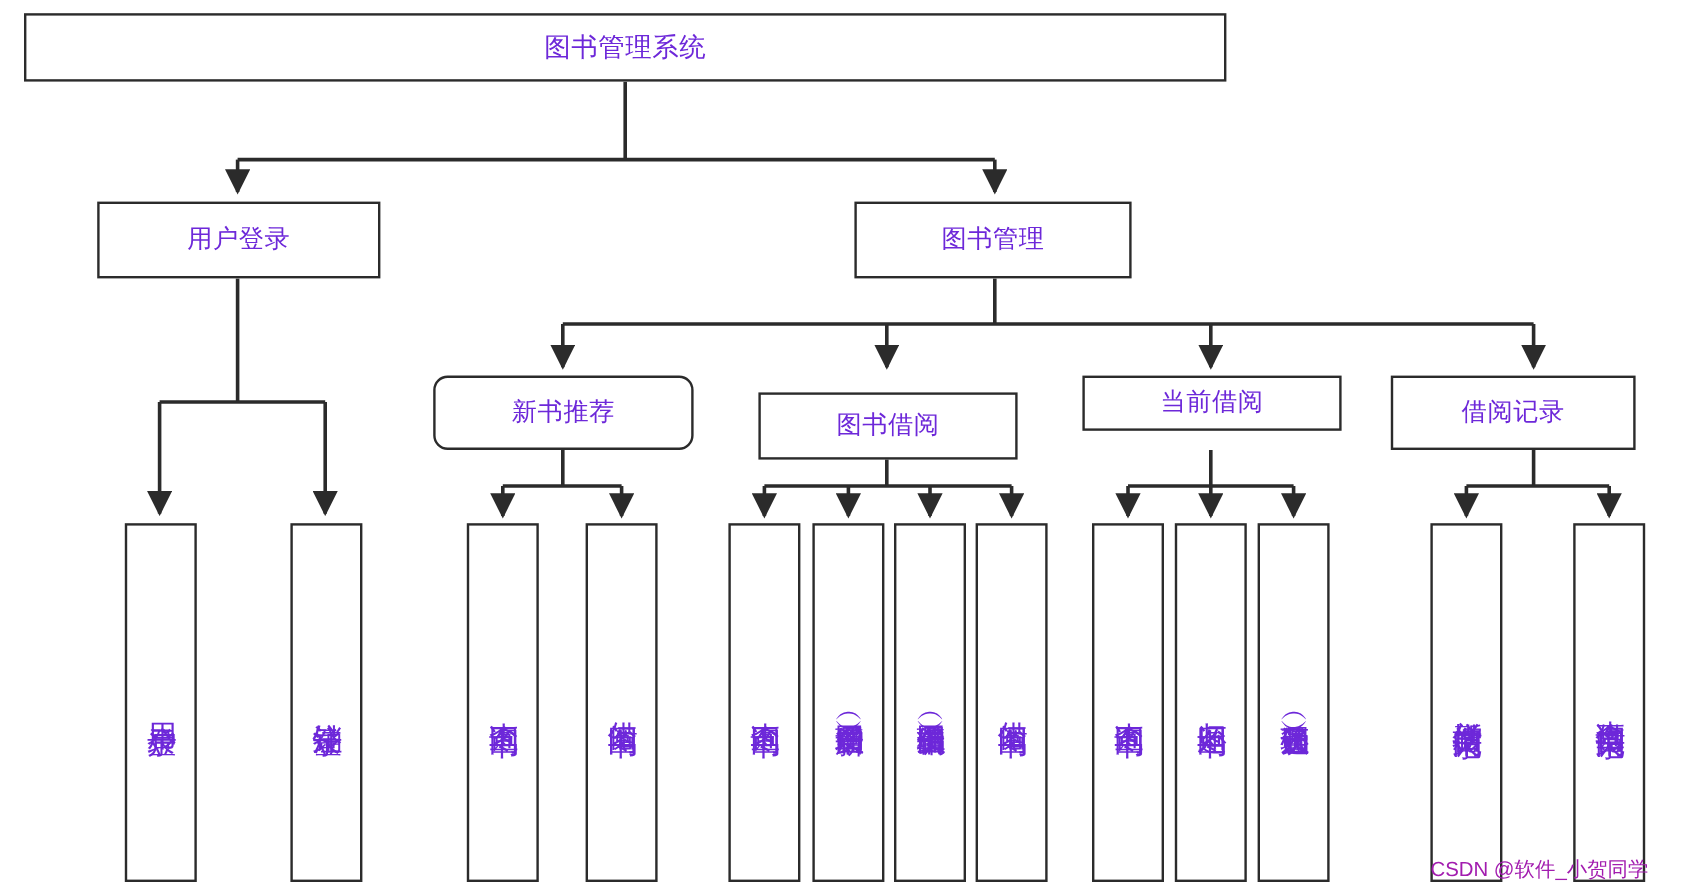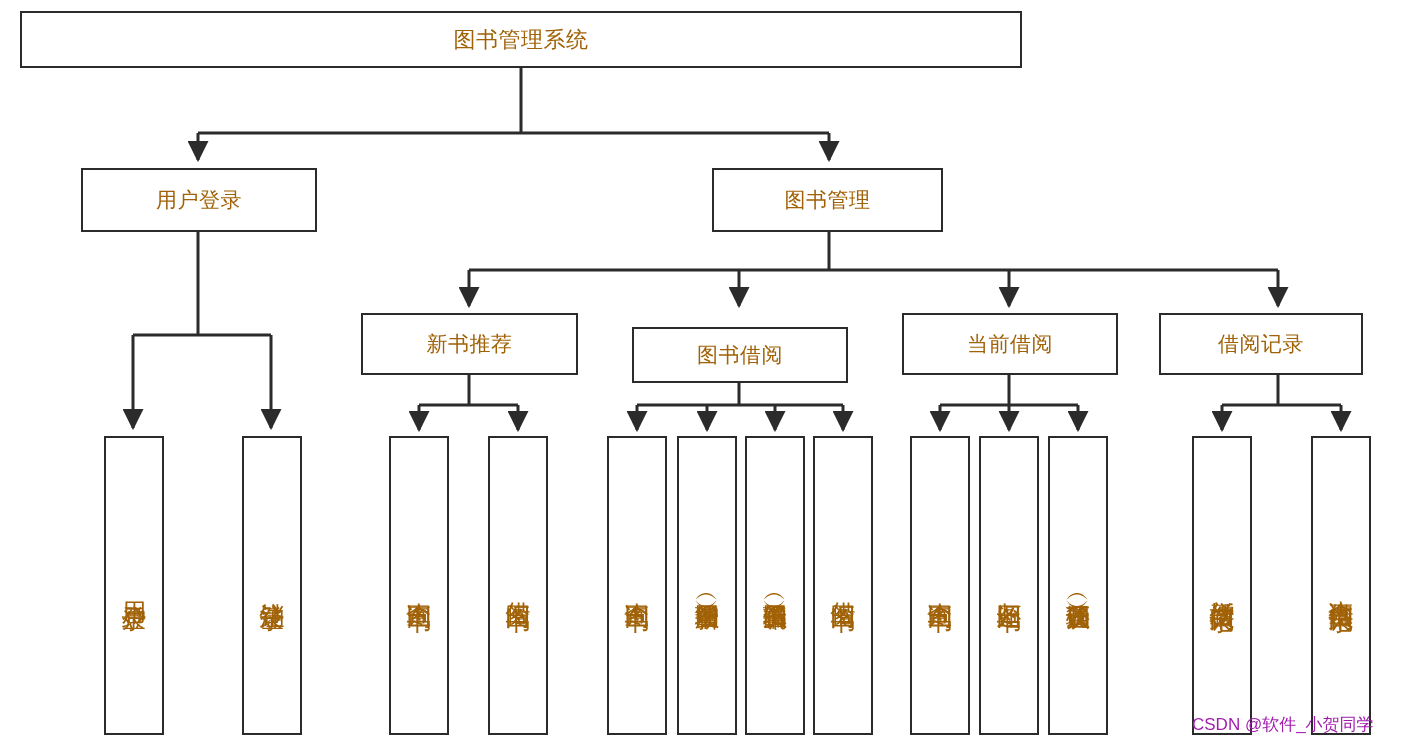--- a/index.html
+++ b/index.html
@@ -34,7 +34,7 @@
     display: flex;
     align-items: center;
     justify-content: center;
-    color: #a16207;
+    color: #6d28d9;
   }
   .node-label {
     display: block;

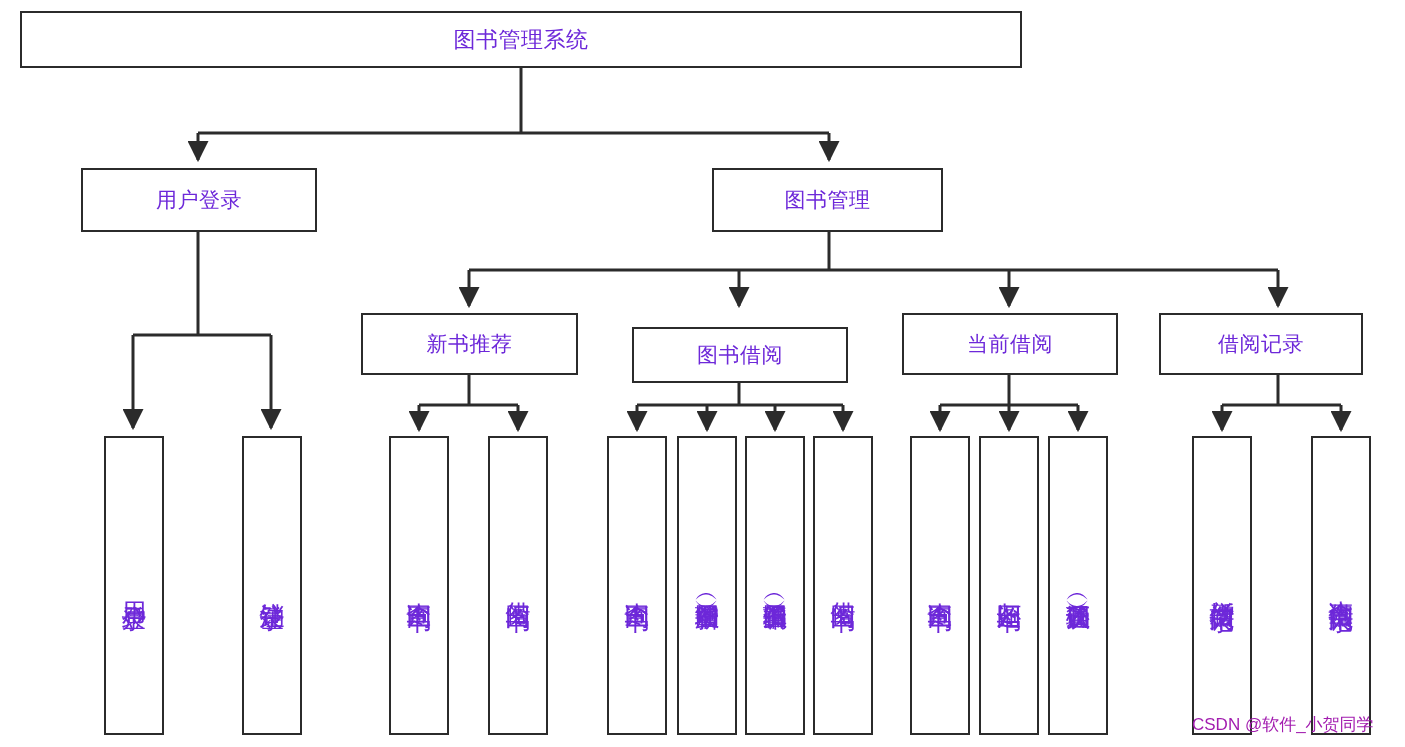--- a/index.html
+++ b/index.html
@@ -143,7 +143,7 @@
     <span class="node-label">图书管理</span>
   </div>
 
-  <div class="node horiz" style="left:361px; top:313px; width:217px; height:62px;">
+  <div class="node horiz" style="left:361px; top:313px; width:217px; height:62px;border-radius:12px;">
     <span class="node-label">新书推荐</span>
   </div>
   <div class="node horiz" style="left:632px; top:327px; width:216px; height:56px;">

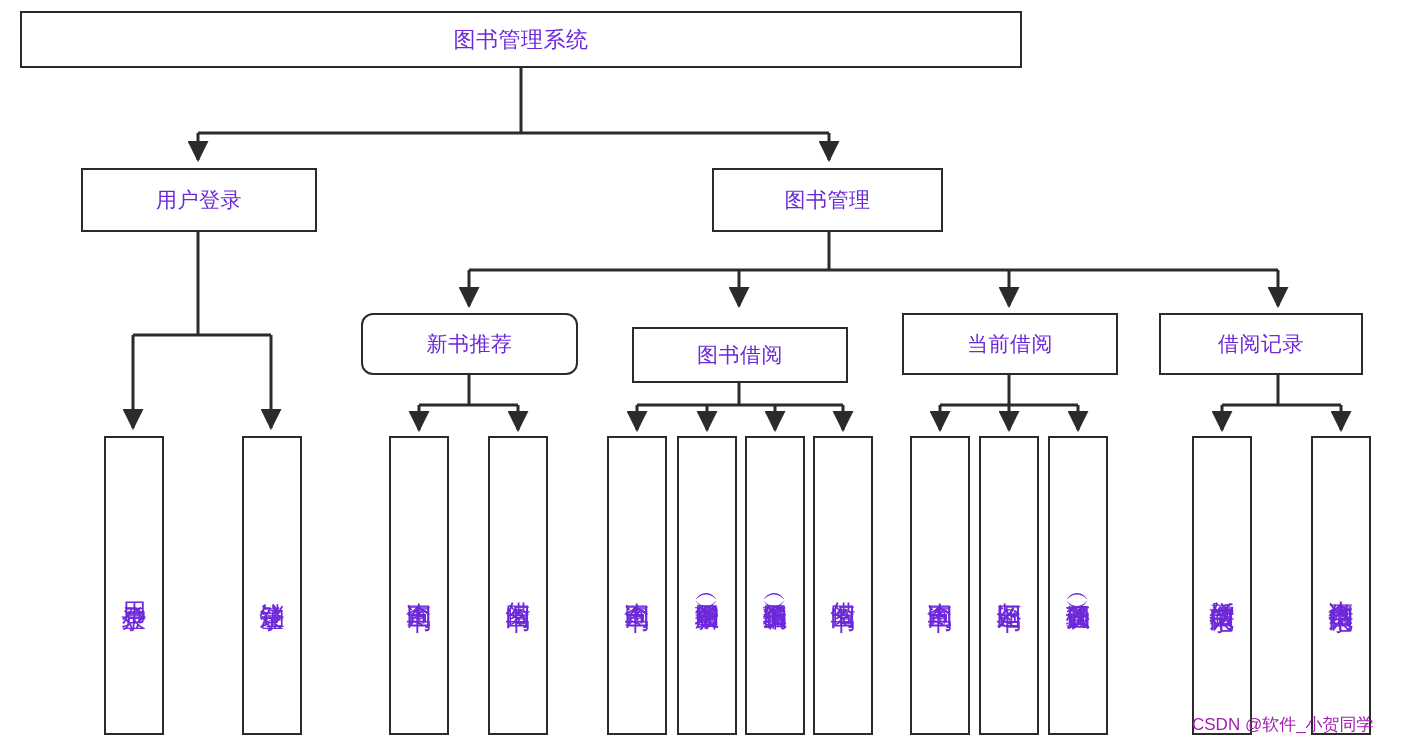--- a/index.html
+++ b/index.html
@@ -149,7 +149,7 @@
   <div class="node horiz" style="left:632px; top:327px; width:216px; height:56px;">
     <span class="node-label">图书借阅</span>
   </div>
-  <div class="node horiz" style="left:902px; top:313px; width:216px; height:62px;">
+  <div class="node horiz" style="left:902px; top:313px; width:216px; height:46px;">
     <span class="node-label">当前借阅</span>
   </div>
   <div class="node horiz" style="left:1159px; top:313px; width:204px; height:62px;">

